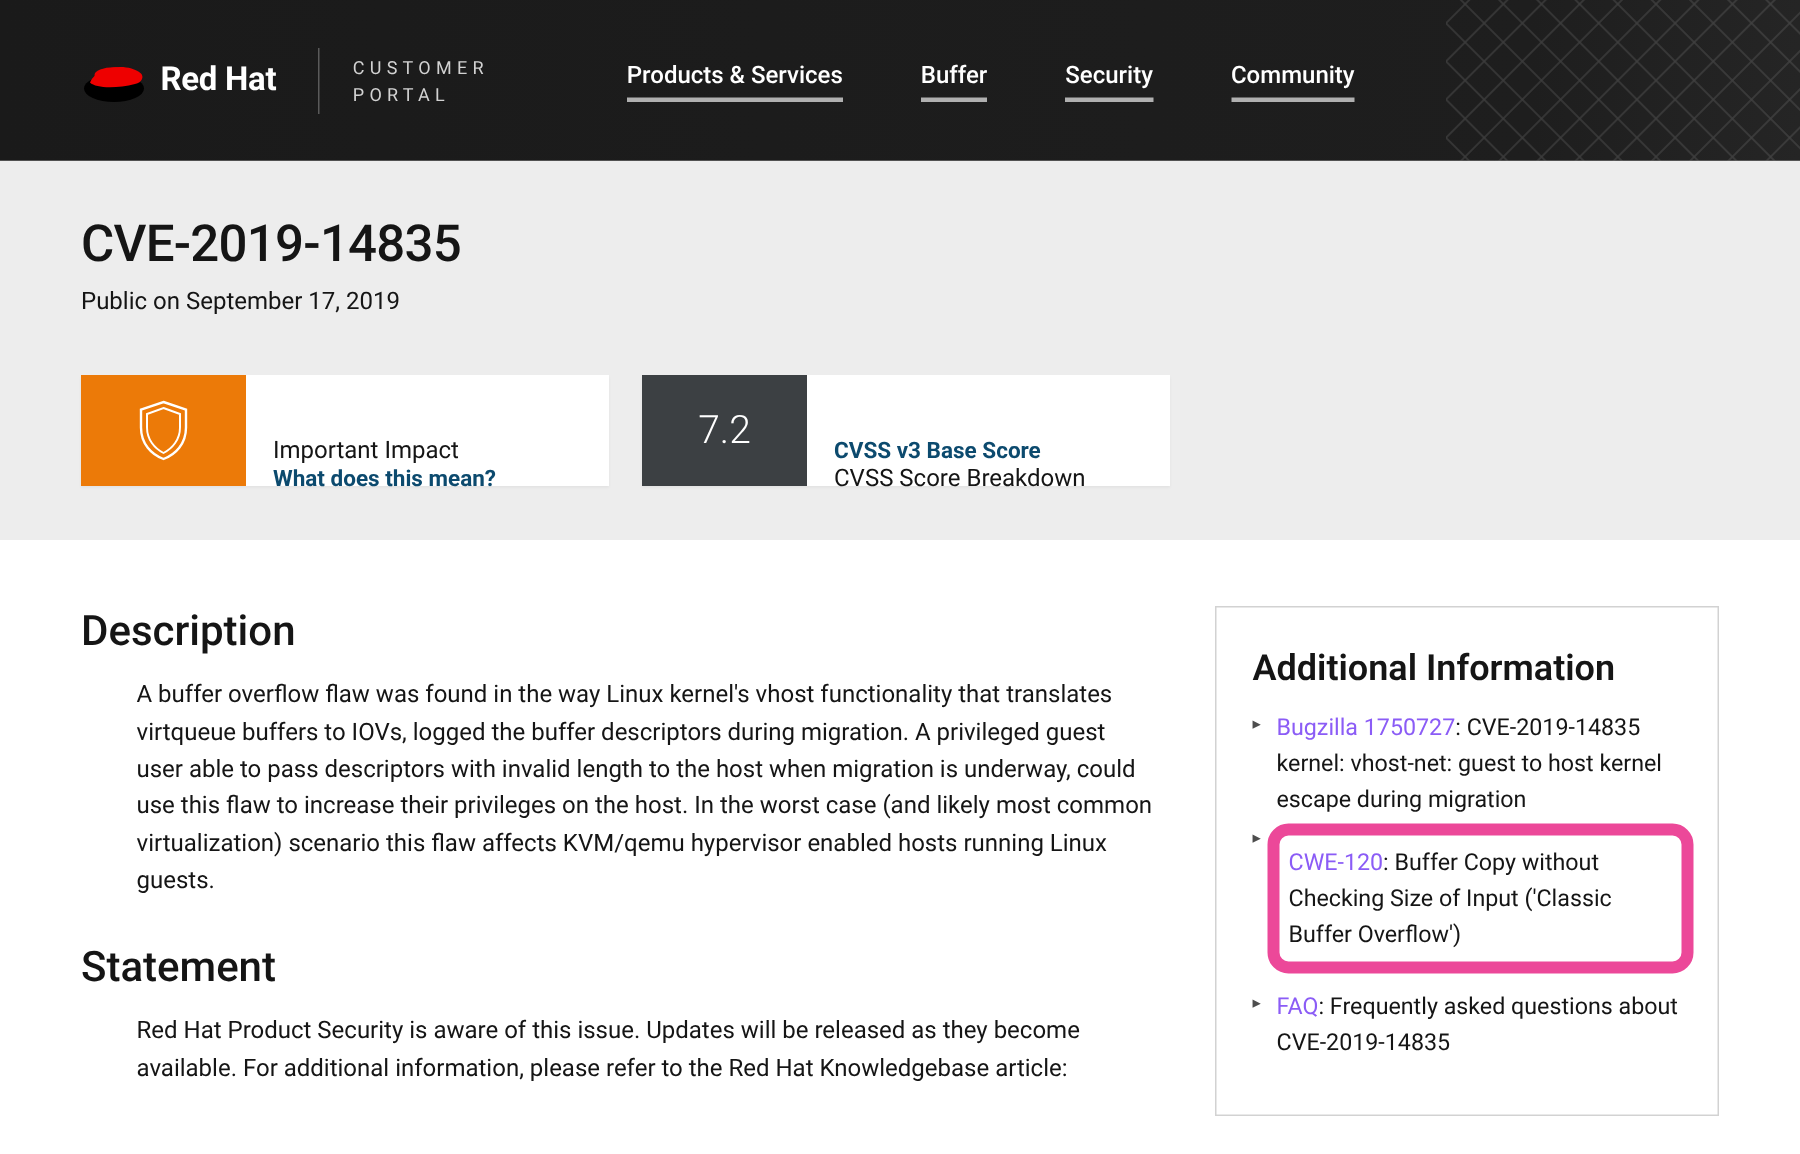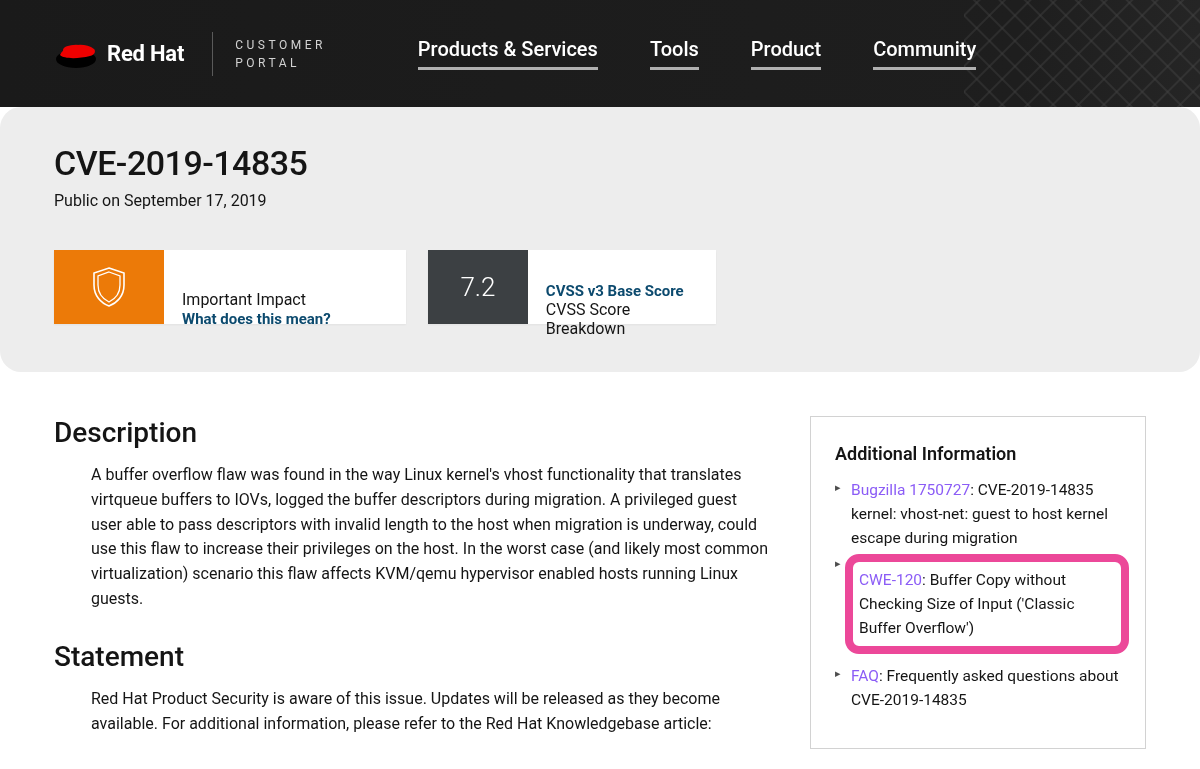--- a/index.html
+++ b/index.html
@@ -49,7 +49,7 @@
   }
   .nav-item {
     color: #fff;
-    font-size: 20px;
+    font-size: 16px;
     font-weight: 500;
     padding-bottom: 6px;
     border-bottom: 3px solid #b0b0b0;

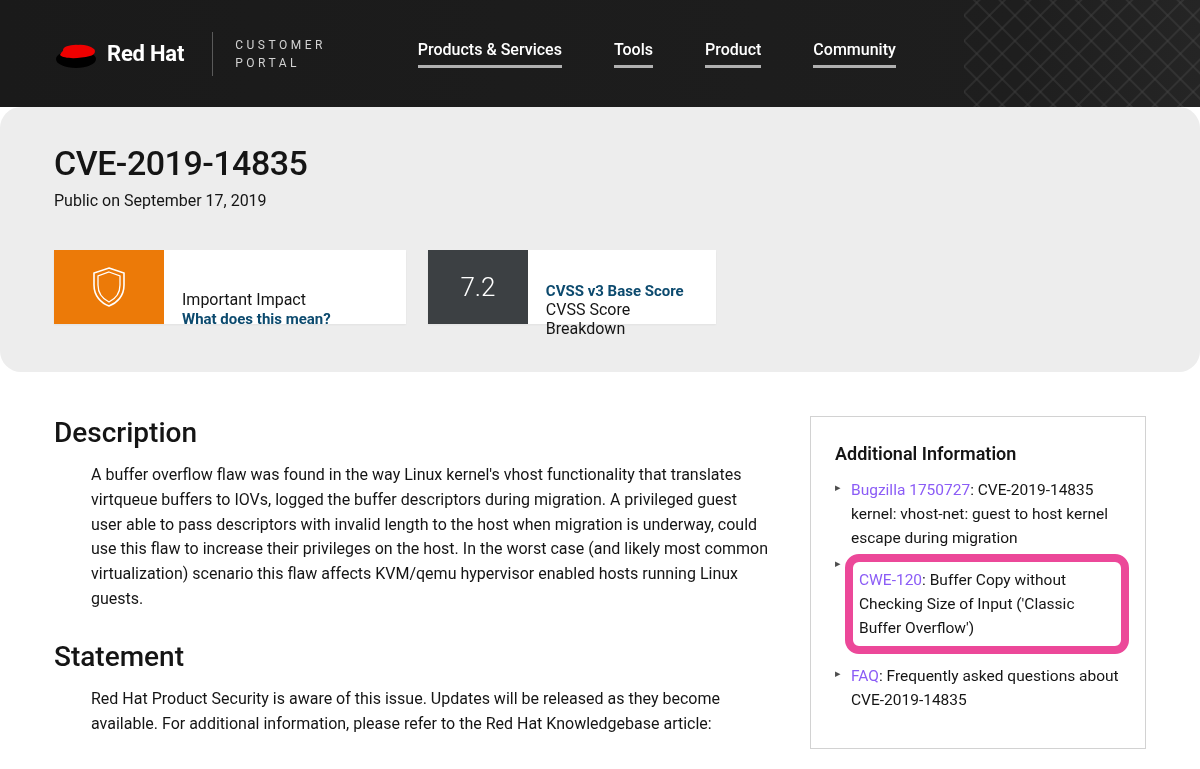--- a/index.html
+++ b/index.html
@@ -183,7 +183,7 @@
 
   <nav class="nav">
     <a class="nav-item">Products &amp; Services</a>
-    <a class="nav-item">Tools</a>
+    <a class="nav-item">Buffer</a>
     <a class="nav-item">Product</a>
     <a class="nav-item">Community</a>
   </nav>

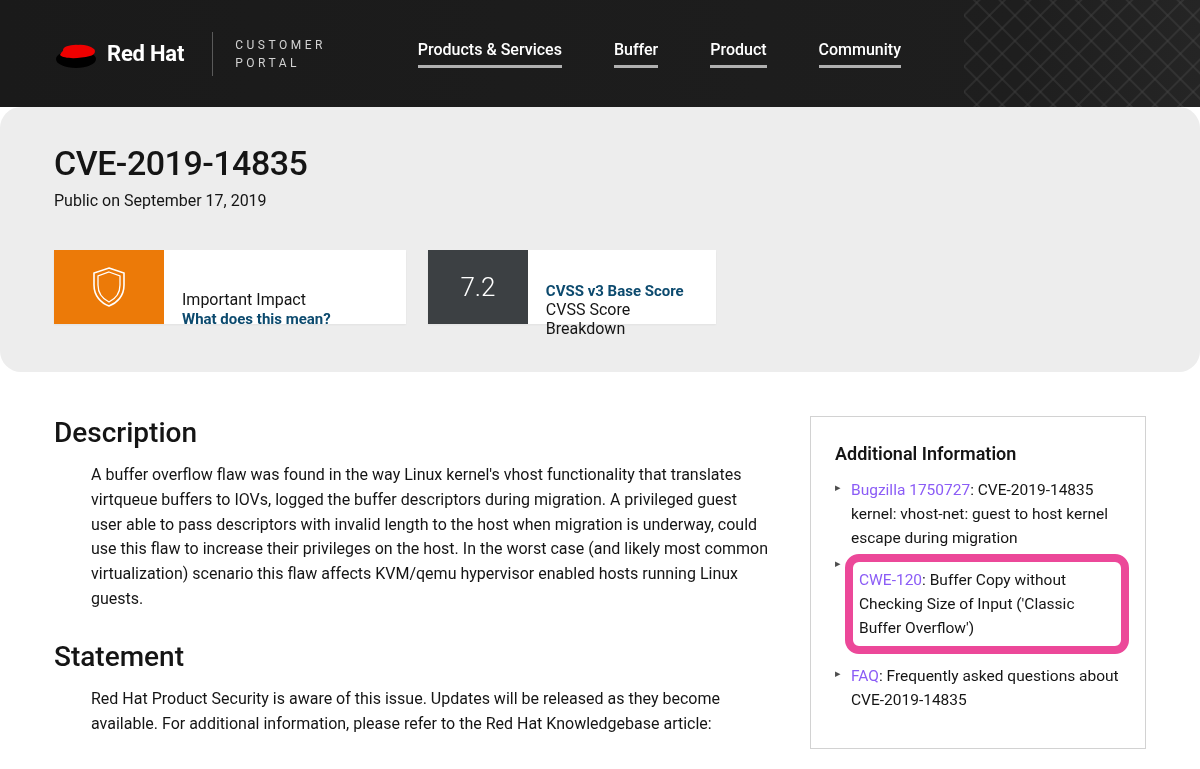--- a/index.html
+++ b/index.html
@@ -184,7 +184,7 @@
   <nav class="nav">
     <a class="nav-item">Products &amp; Services</a>
     <a class="nav-item">Buffer</a>
-    <a class="nav-item">Product</a>
+    <a class="nav-item">Security</a>
     <a class="nav-item">Community</a>
   </nav>
 </div>

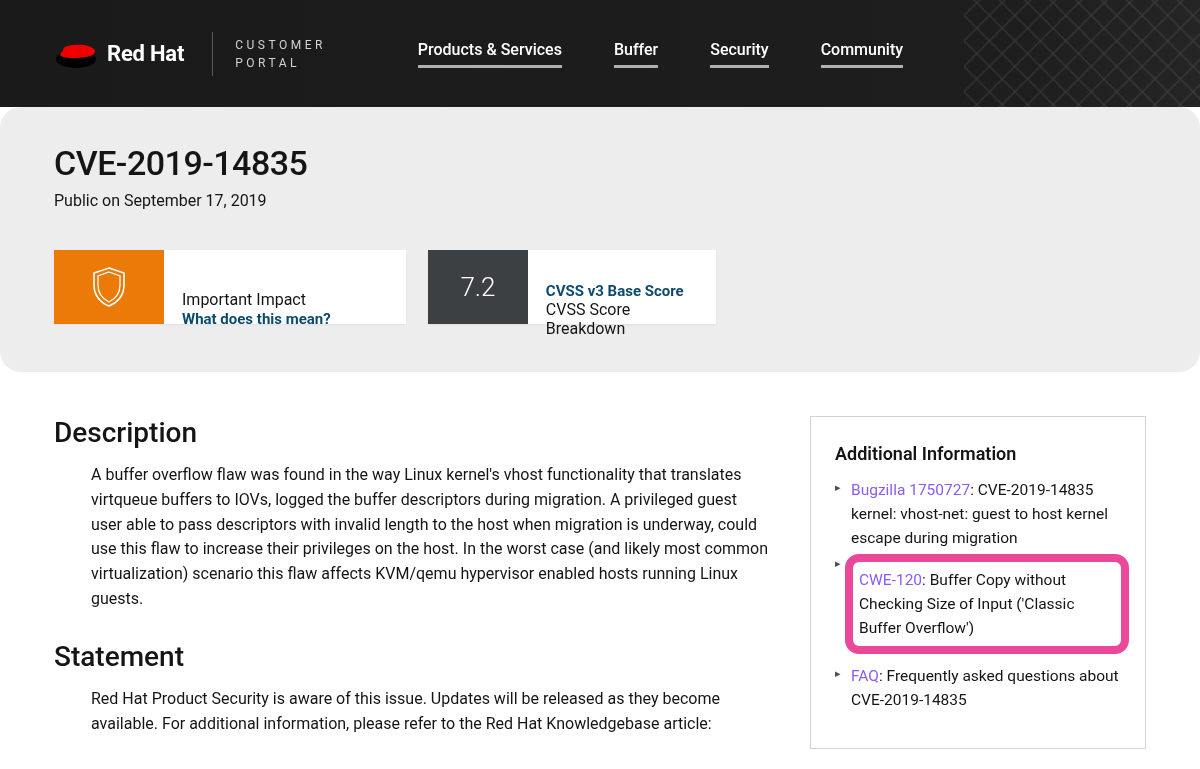--- a/index.html
+++ b/index.html
@@ -59,8 +59,7 @@
   
   .band {
     background: #ededed;
-    padding: 36px 54px 48px 54px;
-    border-radius: 21px;
+    padding: 36px 54px 36px 54px;
   }
   .cve-title {
     font-size: 34px;

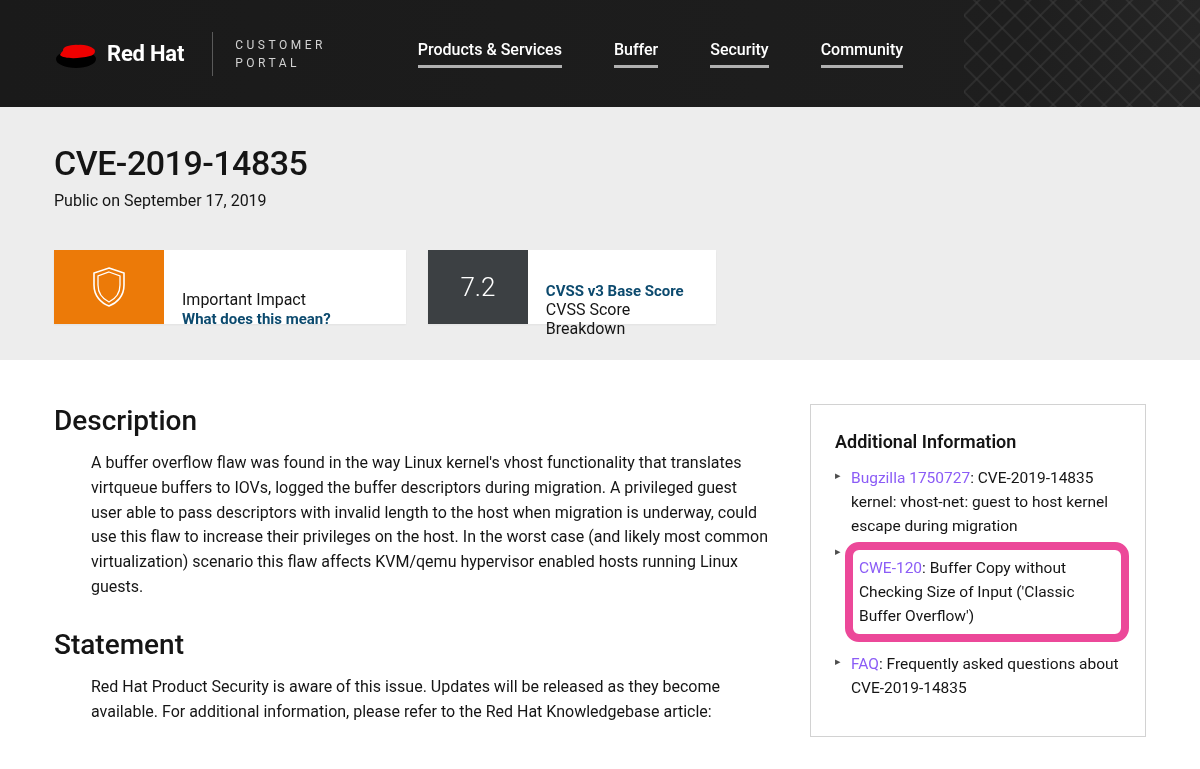--- a/index.html
+++ b/index.html
@@ -79,7 +79,7 @@
     box-shadow: 0 1px 2px rgba(0,0,0,.05);
   }
   .card-impact { width: 352px; }
-  .card-score  { width: 288px; }
+  .card-score  { width: 352px; }
   .badge-orange {
     width: 110px; height: 100%;
     background: #ec7a08;

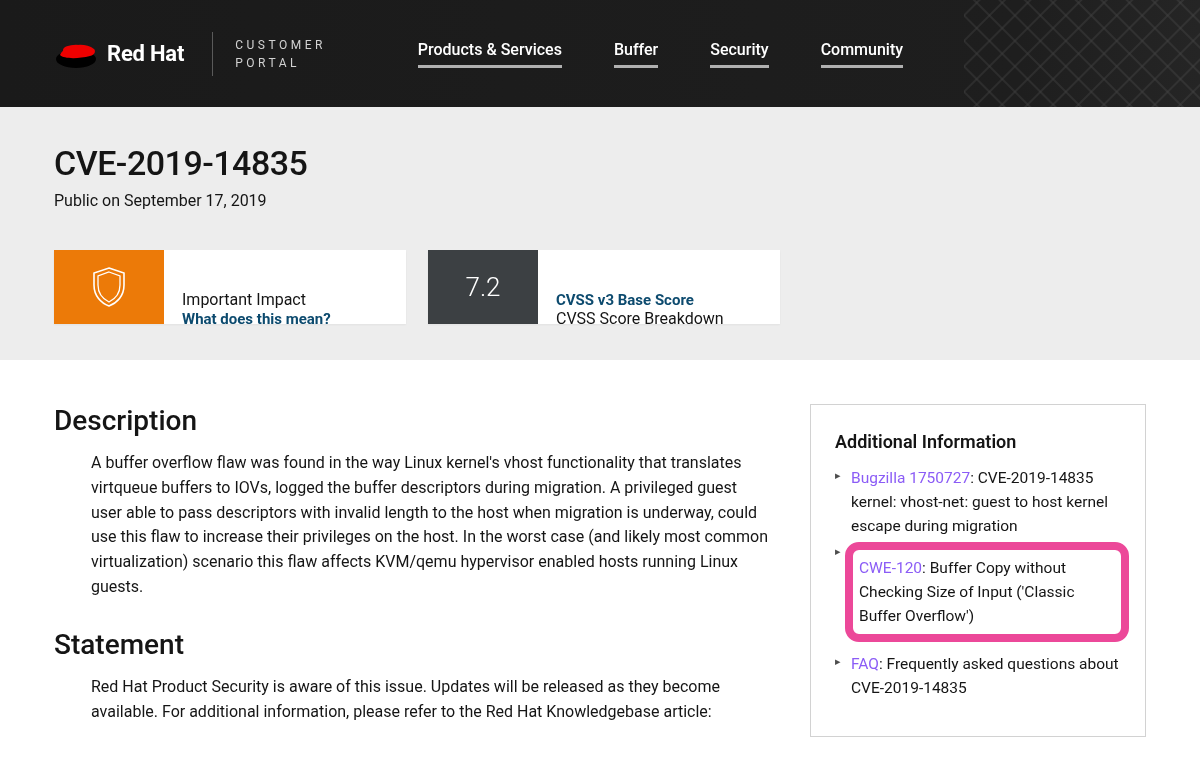--- a/index.html
+++ b/index.html
@@ -124,7 +124,7 @@
     padding: 26px 24px 26px 24px;
   }
   .sidebox h3 {
-    font-size: 18px;
+    font-size: 24px;
     font-weight: 600;
     margin-bottom: 14px;
   }

